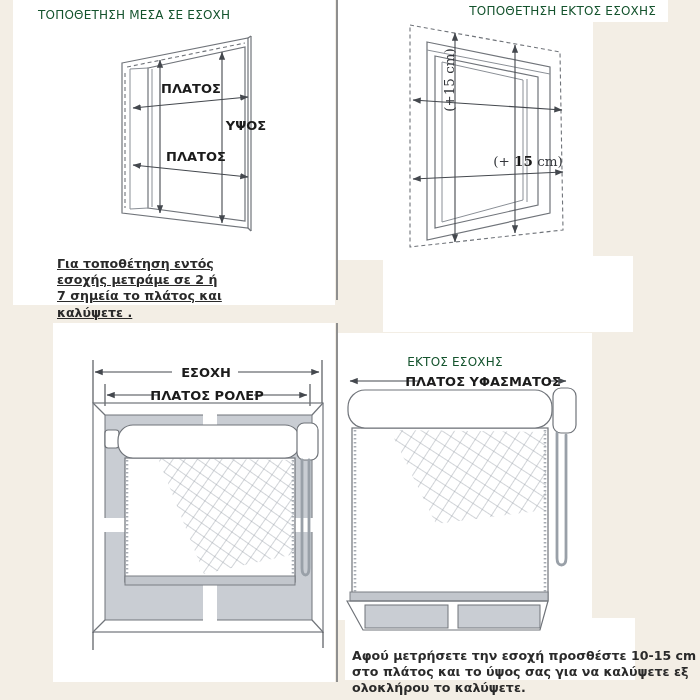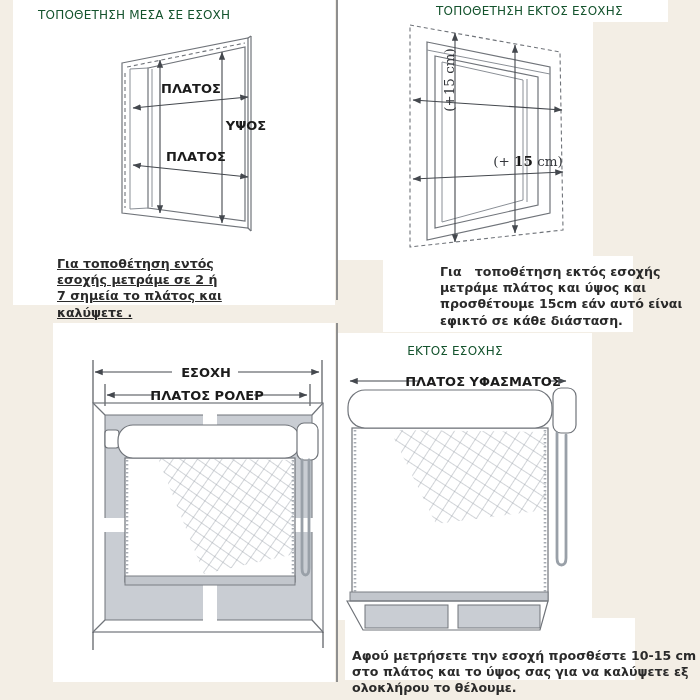--- a/index.html
+++ b/index.html
@@ -102,7 +102,7 @@
     <div>καλύψετε .</div>
   </div>
 
-  <div class="qtitle" style="left:436px;top:4px;width:220px;text-align:left;">ΤΟΠΟΘΕΤΗΣΗ ΕΚΤΟΣ ΕΣΟΧΗΣ</div>
+  <div class="qtitle" style="left:436px;top:4px;width:220px;text-align:right;">ΤΟΠΟΘΕΤΗΣΗ ΕΚΤΟΣ ΕΣΟΧΗΣ</div>
 
   <svg style="left:398px;top:18px;" width="185" height="235" viewBox="0 0 185 235">
     <g>

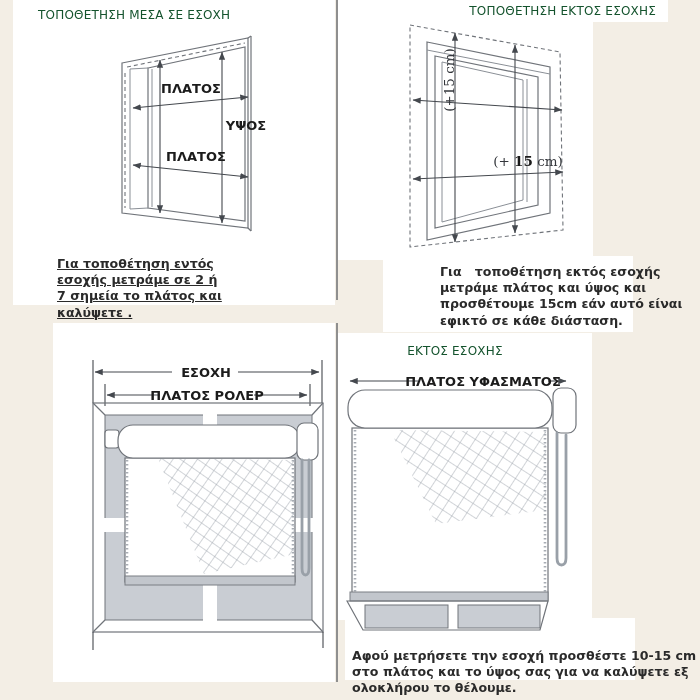--- a/index.html
+++ b/index.html
@@ -127,12 +127,6 @@
     <text class="serif" x="130" y="148" text-anchor="middle" font-size="15"><tspan>(+ </tspan><tspan font-weight="bold" fill="#1b1b1b">15</tspan><tspan> cm)</tspan></text>
   </svg>
 
-  <div class="caption" style="left:440px;top:264px;line-height:15.8px;">
-    <div>Για   τοποθέτηση εκτός εσοχής</div>
-    <div>μετράμε πλάτος και ύψος και</div>
-    <div>προσθέτουμε 15cm εάν αυτό είναι</div>
-    <div>εφικτό σε κάθε διάσταση.</div>
-  </div>
 
   <svg style="left:86px;top:356px;" width="248" height="298" viewBox="0 0 248 298">
     <g>

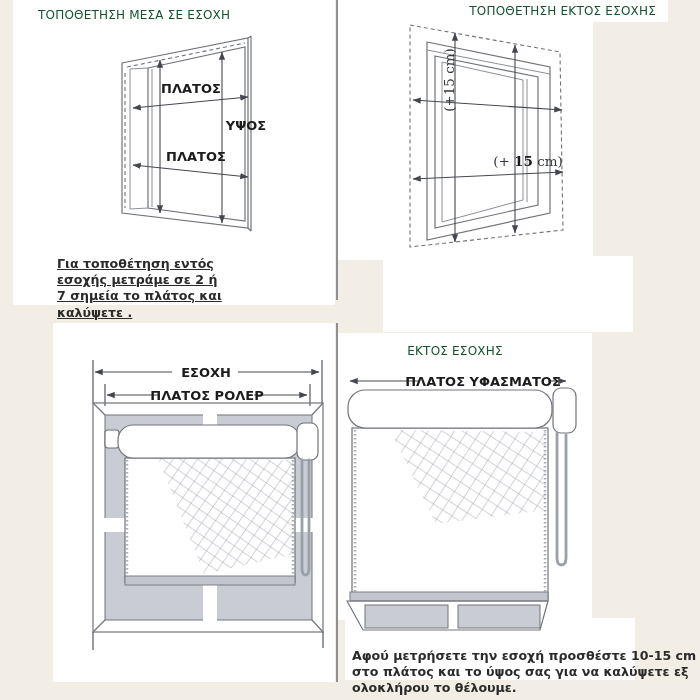--- a/index.html
+++ b/index.html
@@ -179,7 +179,7 @@
     </g>
   </svg>
 
-  <div class="qtitle" style="left:380px;top:344px;width:150px;text-align:center;">ΕΚΤΟΣ ΕΣΟΧΗΣ</div>
+  <div class="qtitle" style="left:380px;top:355px;width:150px;text-align:center;">ΕΚΤΟΣ ΕΣΟΧΗΣ</div>
 
   <svg style="left:340px;top:364px;" width="240" height="270" viewBox="0 0 240 270">
     <g>

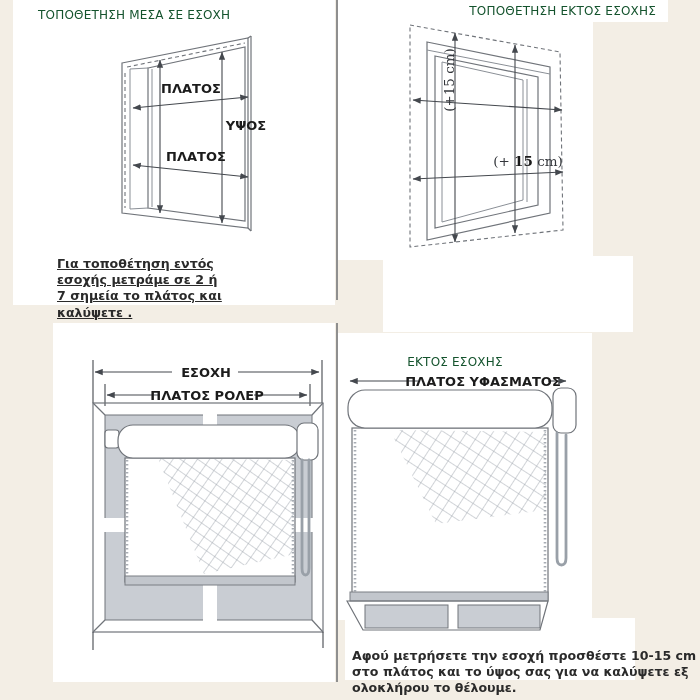--- a/index.html
+++ b/index.html
@@ -209,7 +209,7 @@
   <div class="caption" style="left:352px;top:624px;line-height:15.2px;margin-top:24px;">
     <div>Αφού μετρήσετε την εσοχή προσθέστε 10-15 cm</div>
     <div>στο πλάτος και το ύψος σας για να καλύψετε εξ</div>
-    <div>ολοκλήρου το θέλουμε.</div>
+    <div>ολοκλήρου το καλύψετε.</div>
   </div>
 
 </div>

